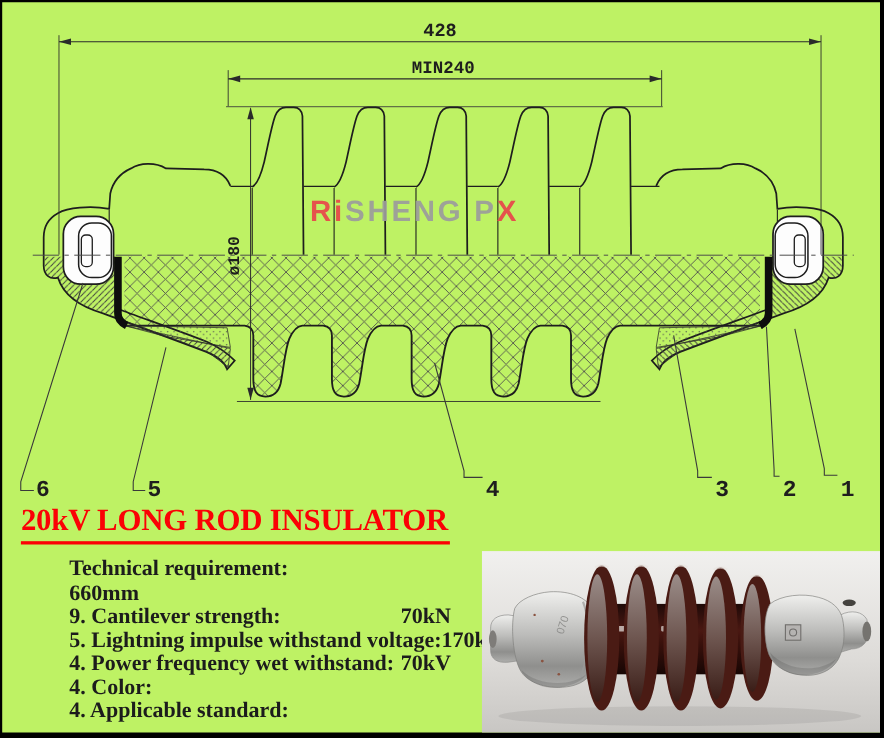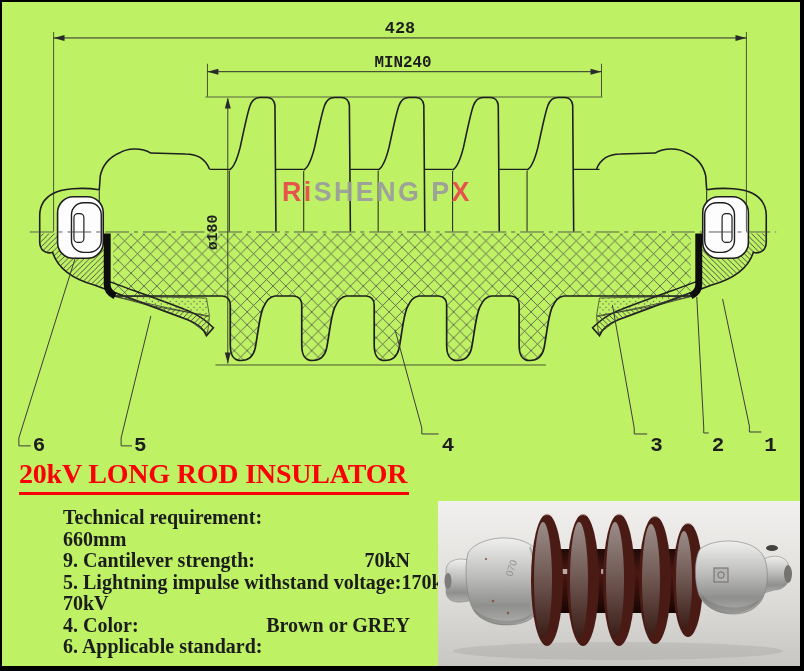--- a/index.html
+++ b/index.html
@@ -158,6 +158,7 @@
       <span class="val">170kV</span>
     </div>
     <div class="row">
+      <span>4. Power frequency wet withstand:</span>
       <span class="val">70kV</span>
     </div>
     <div class="row">

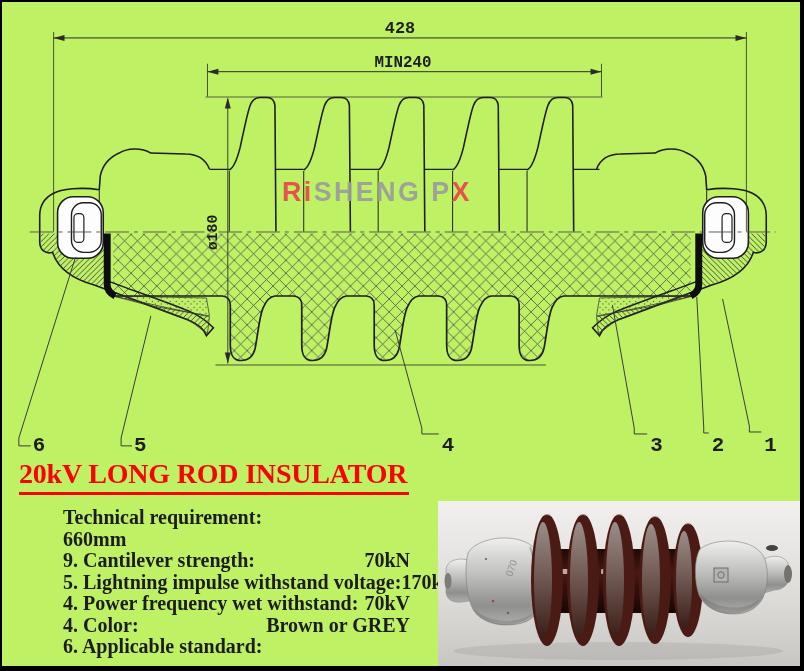--- a/index.html
+++ b/index.html
@@ -163,7 +163,6 @@
     </div>
     <div class="row">
       <span>4. Color:</span>
-      <span class="val">Brown or GREY</span>
     </div>
     <div class="row">
       <span>6. Applicable standard:</span>

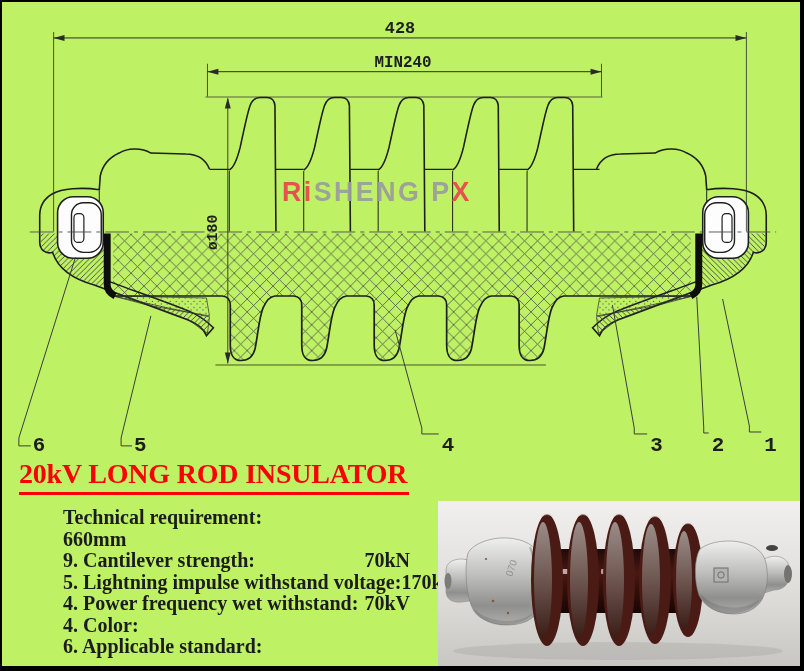--- a/index.html
+++ b/index.html
@@ -165,7 +165,7 @@
       <span>4. Color:</span>
     </div>
     <div class="row">
-      <span>6. Applicable standard:</span>
+      <span>4. Applicable standard:</span>
     </div>
   </div>
 

